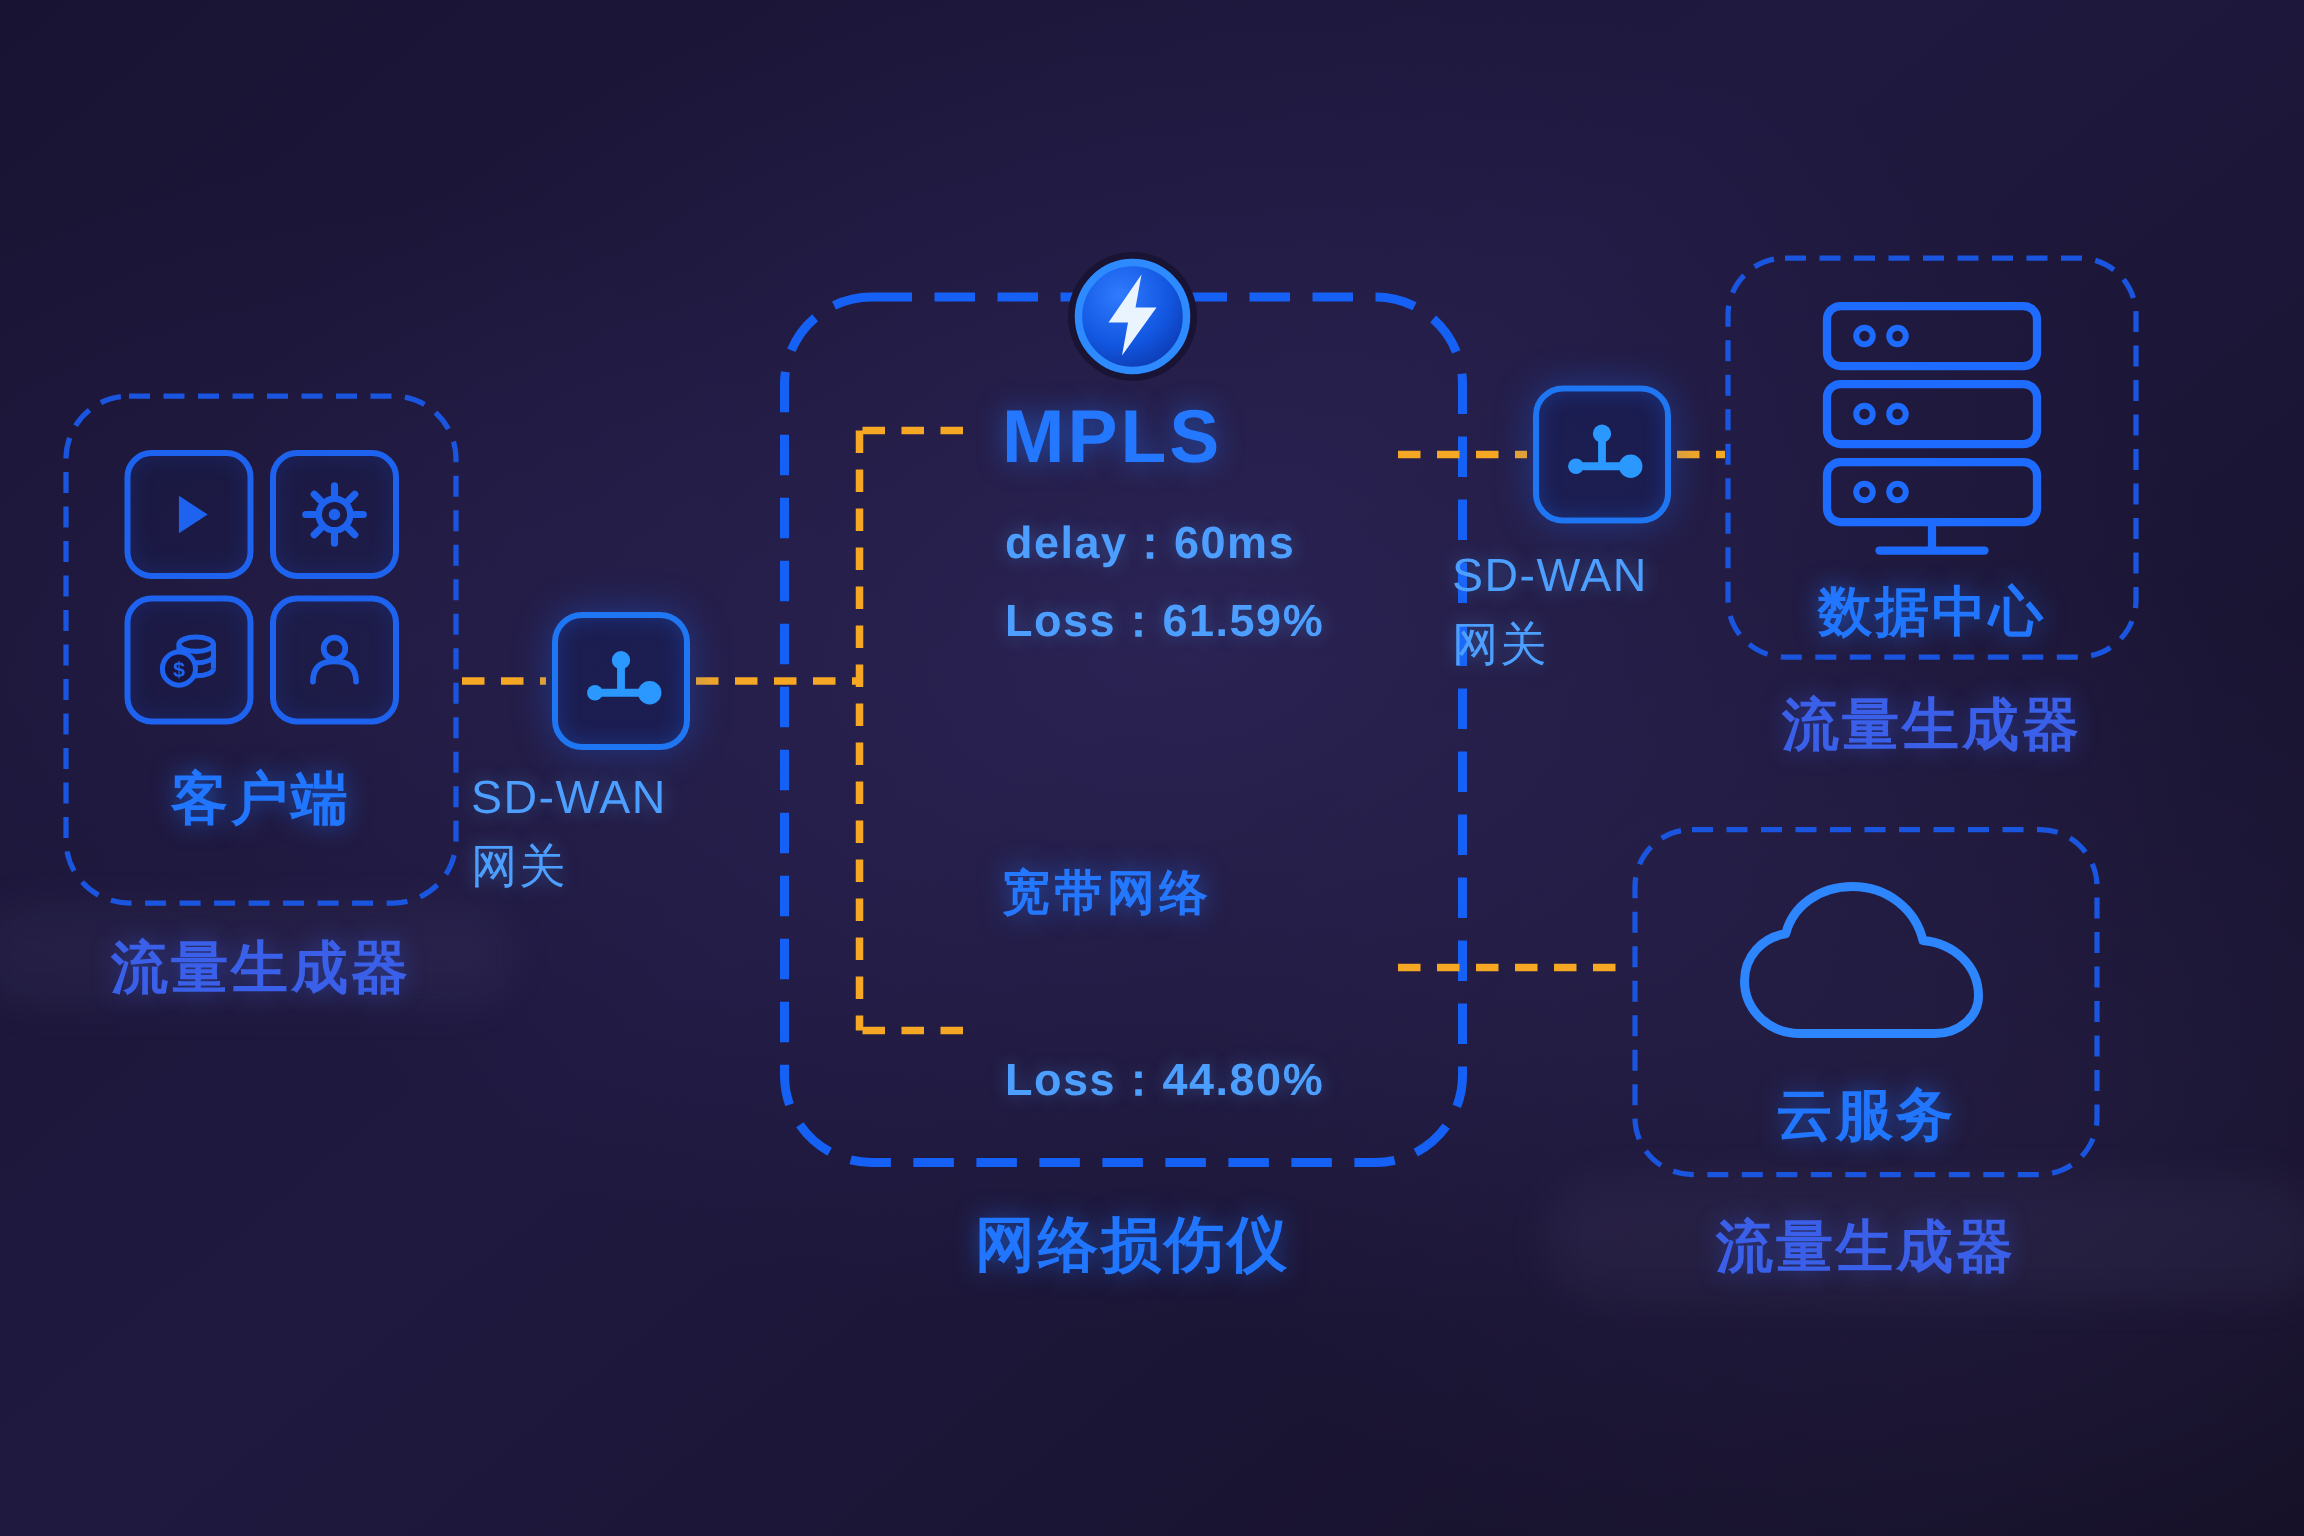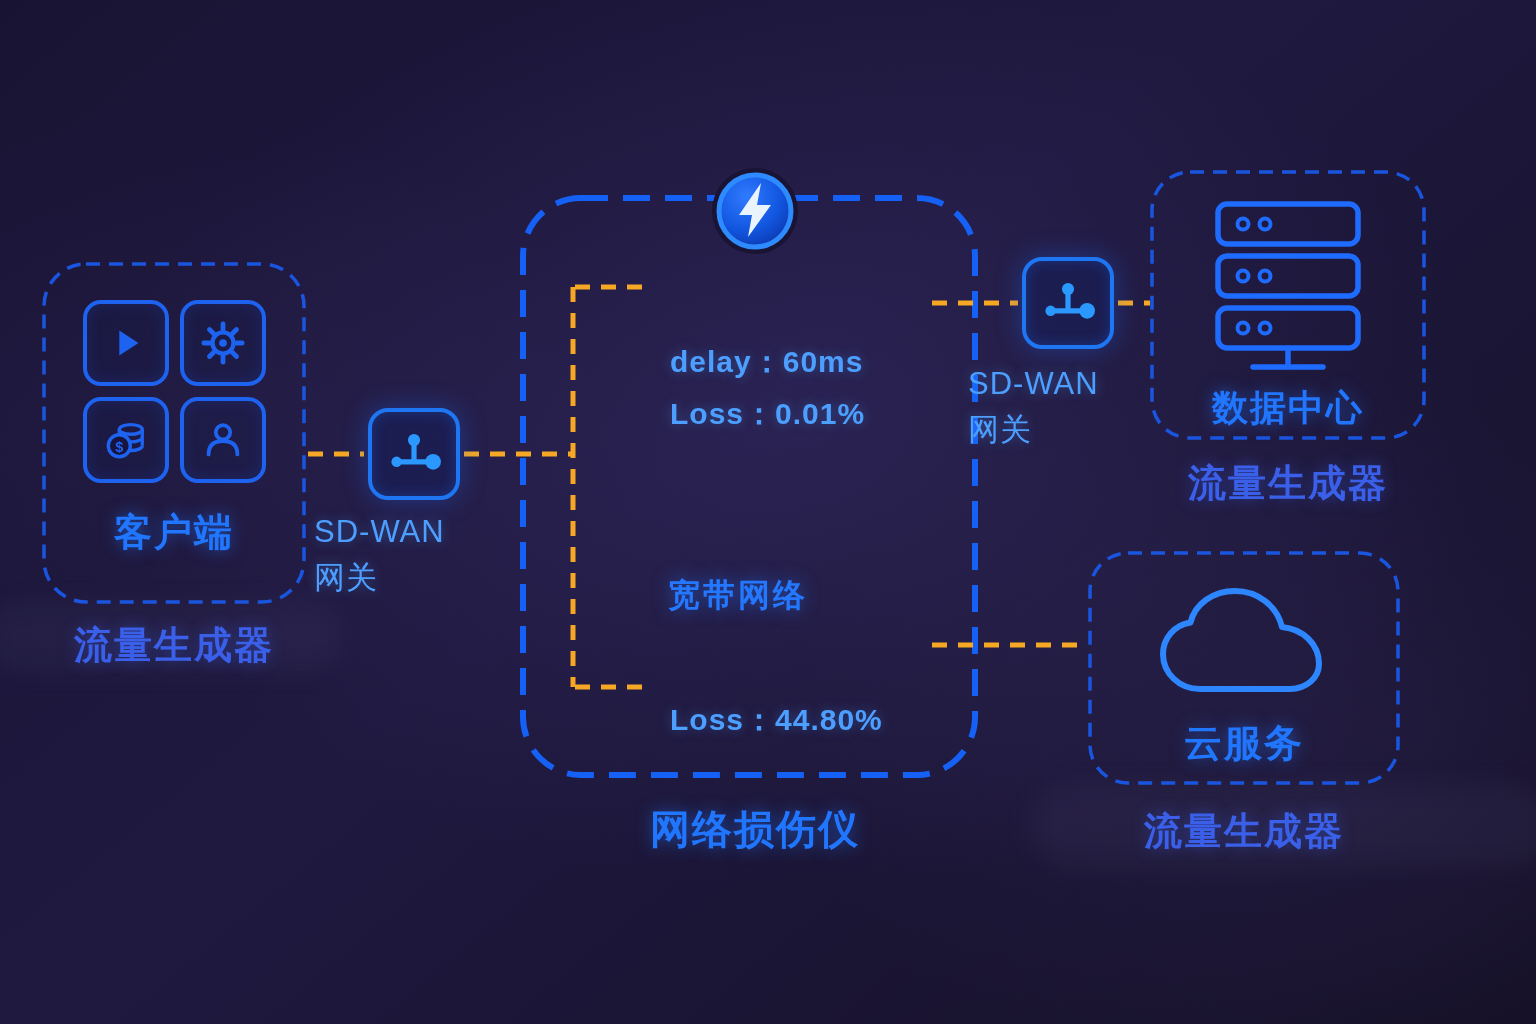--- a/index.html
+++ b/index.html
@@ -185,6 +185,7 @@
     </svg>
   </div>
 
+  <div class="big-title mpls-title">MPLS</div>
   <div class="metric mpls-delay">delay：60ms</div>
   <div class="metric mpls-loss">Loss：0.01%</div>
 

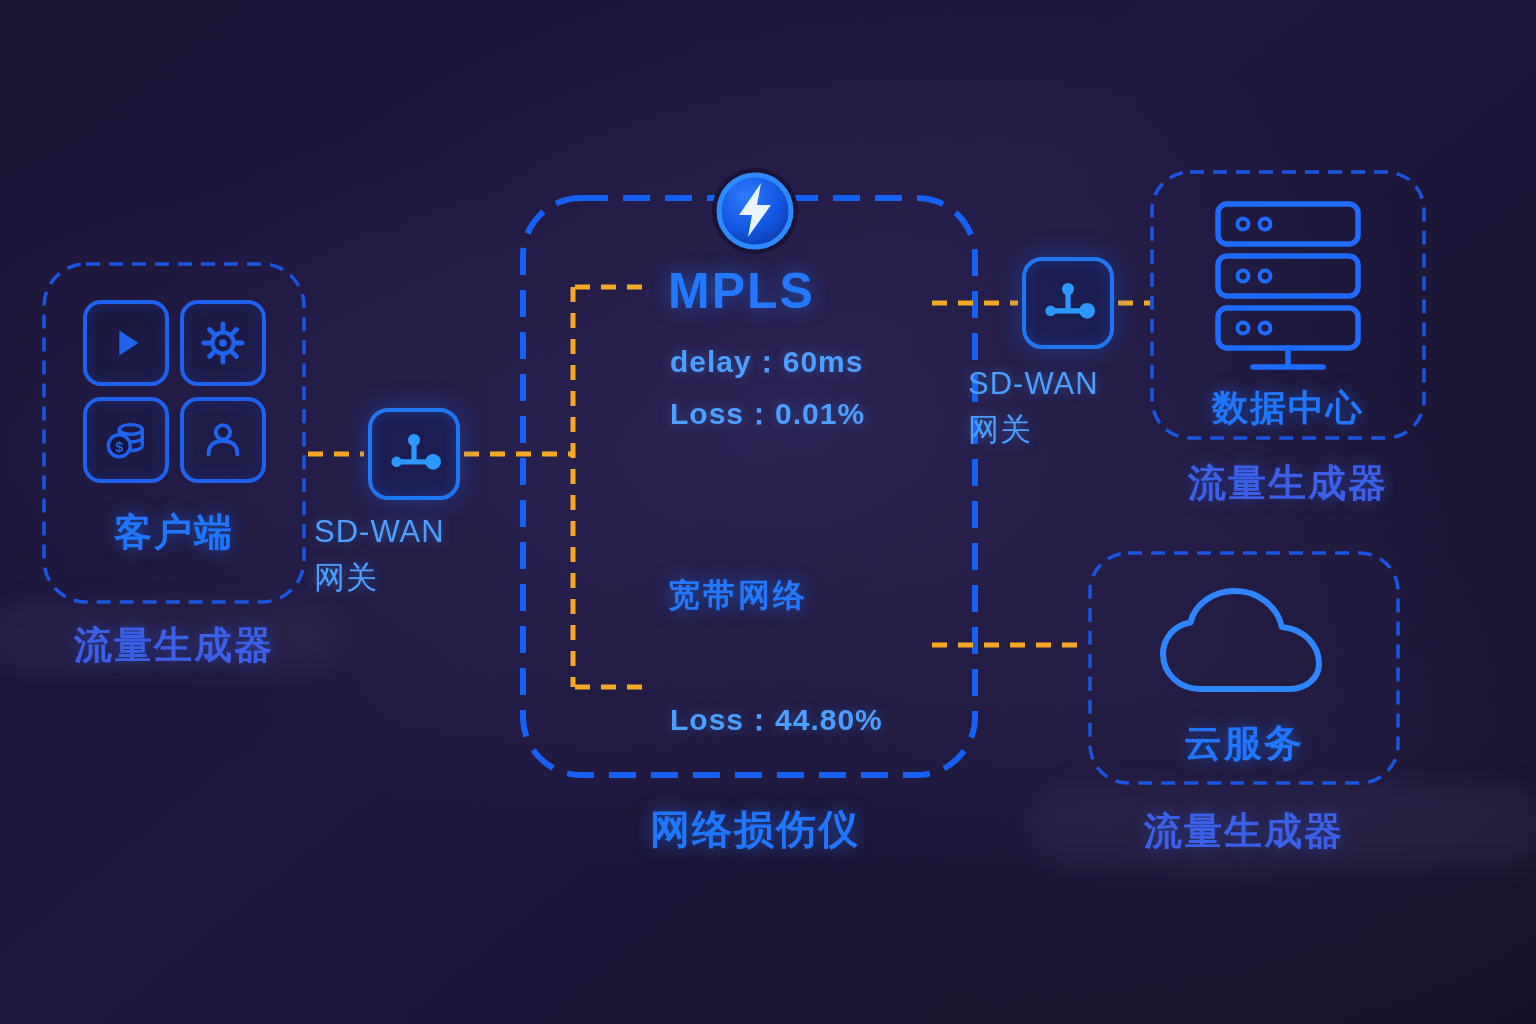--- a/index.html
+++ b/index.html
@@ -187,7 +187,7 @@
 
   <div class="big-title mpls-title">MPLS</div>
   <div class="metric mpls-delay">delay：60ms</div>
-  <div class="metric mpls-loss">Loss：0.01%</div>
+  <div class="metric mpls-loss">Loss：61.59%</div>
 
   <div class="big-title bb-title">宽带网络</div>
   <div class="metric bb-loss">Loss：44.80%</div>

